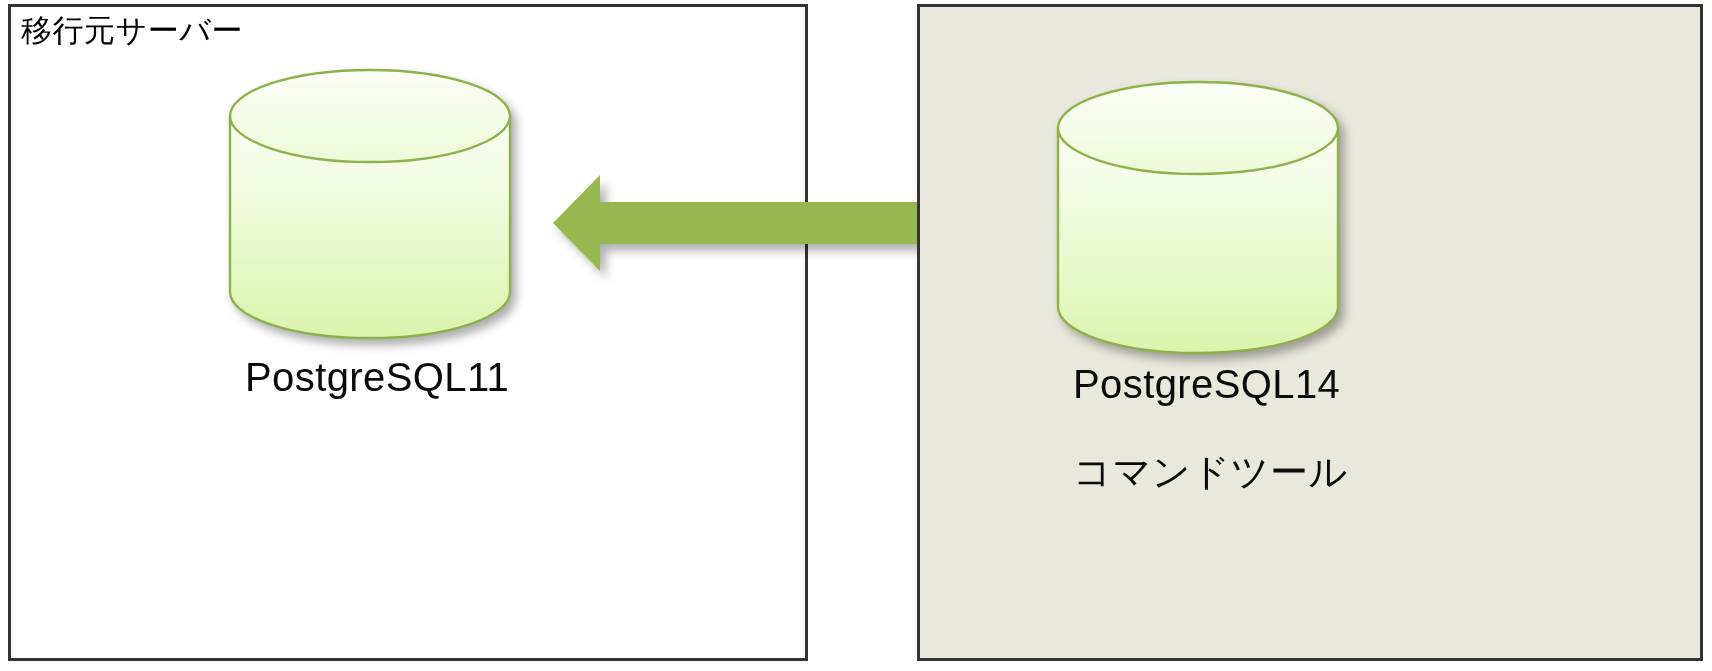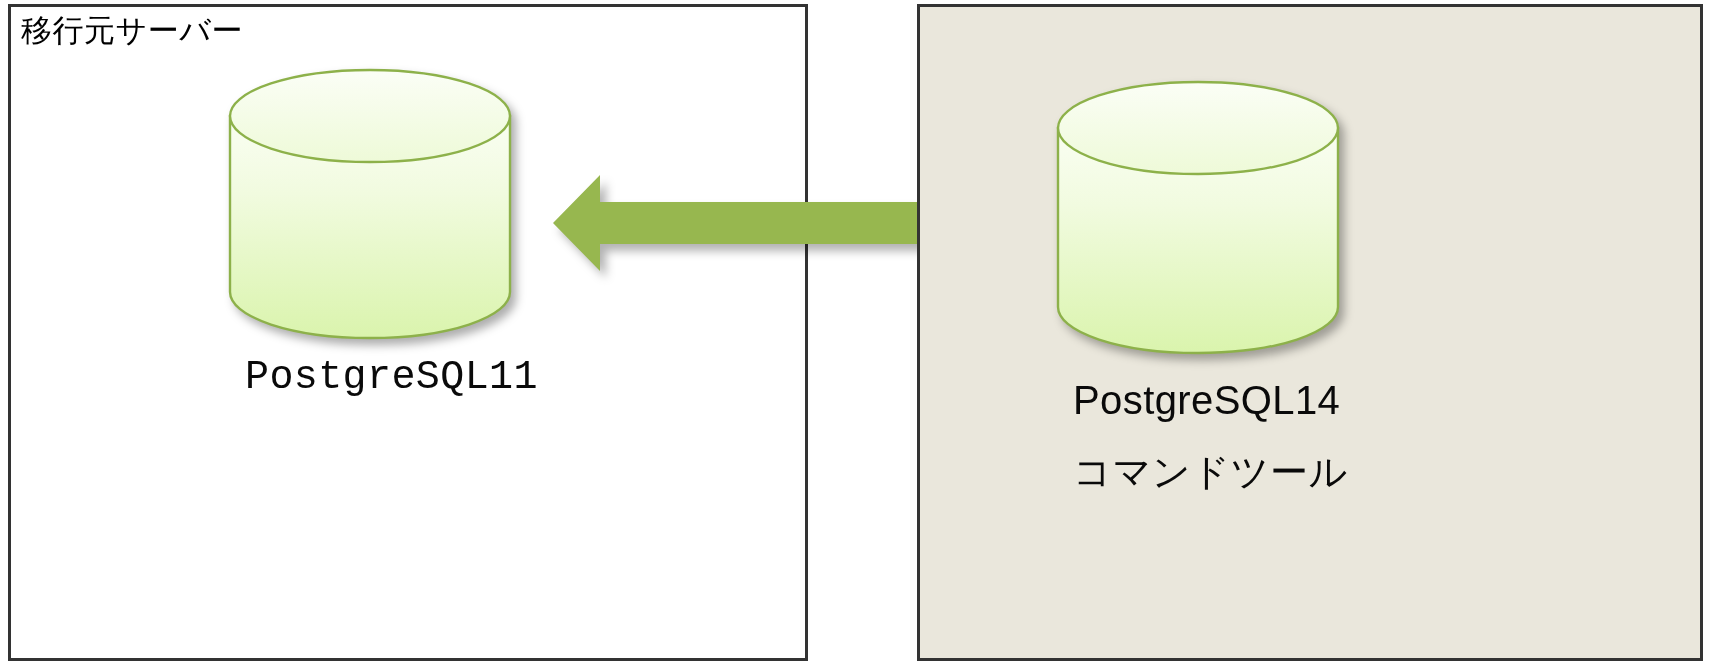--- a/index.html
+++ b/index.html
@@ -84,7 +84,6 @@
     top: 355px;
     font-size: 40px;
     letter-spacing: 0.4px;
-    font-family: Liberation Mono, monospace;
   }
   #label-target-db {
     left: 1073px;

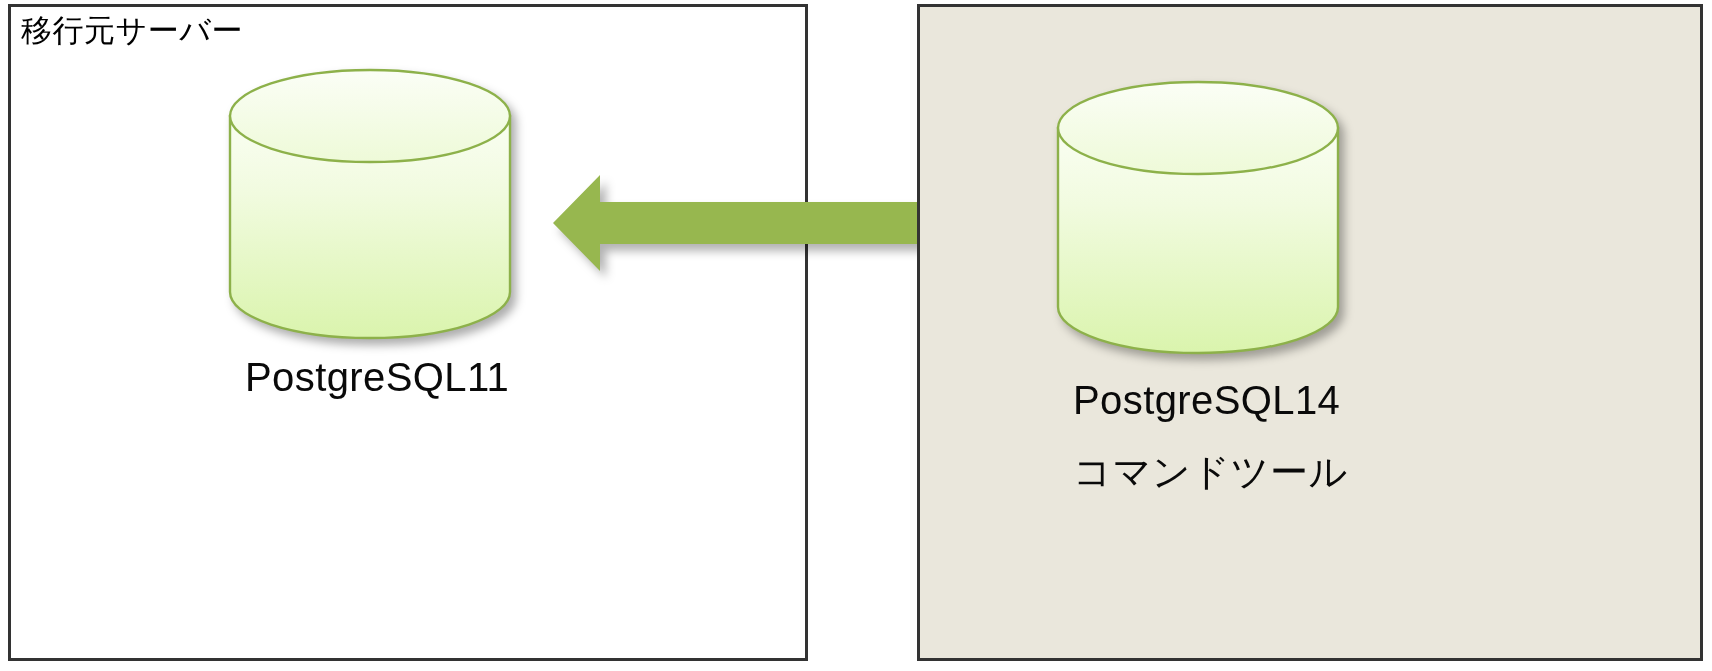--- a/index.html
+++ b/index.html
@@ -87,7 +87,7 @@
   }
   #label-target-db {
     left: 1073px;
-    top: 378px;
+    top: 362px;
     font-size: 40px;
     letter-spacing: 0.4px;
   }

